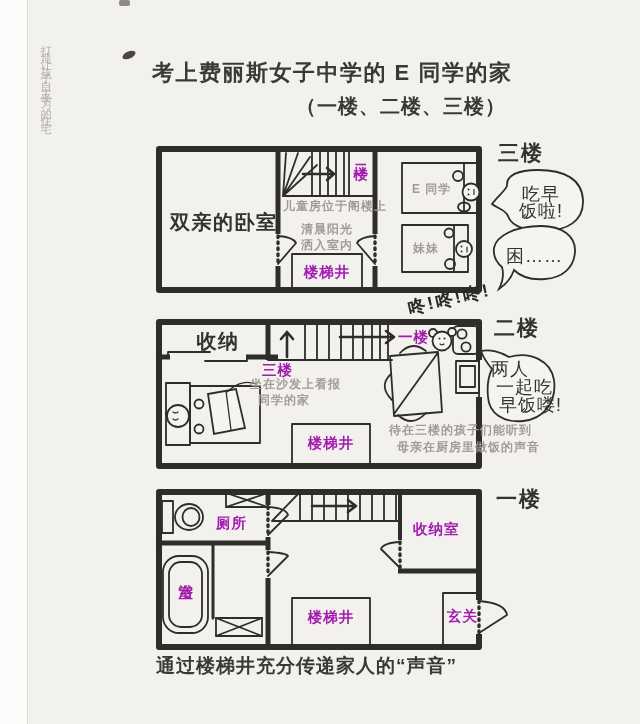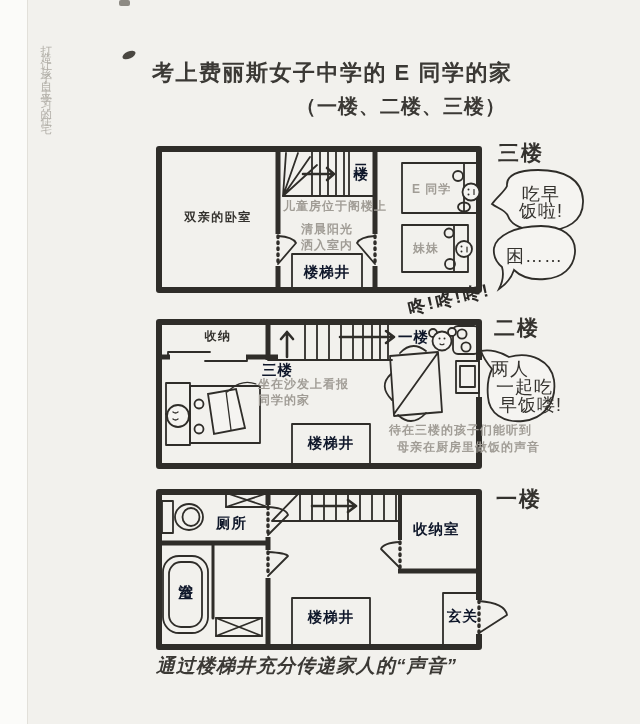--- a/index.html
+++ b/index.html
@@ -11,7 +11,7 @@
   .t-title{font-size:22px;font-weight:700;color:#3b3935;letter-spacing:1.5px;}
   .t-sub{font-size:20px;font-weight:700;color:#3b3935;letter-spacing:1px;}
   .floorlab{font-size:21px;font-weight:700;color:#34322e;letter-spacing:2px;}
-  .room{font-size:12px;font-weight:700;color:#34322e;letter-spacing:1.5px;}
+  .room{font-size:20px;font-weight:700;color:#34322e;letter-spacing:1.5px;}
   .room-sm{font-size:14.5px;font-weight:700;color:#0f172a;letter-spacing:1px;}
   .vert{writing-mode:vertical-rl;}
   .gray{font-size:12px;font-weight:600;color:#a19d96;letter-spacing:1px;}

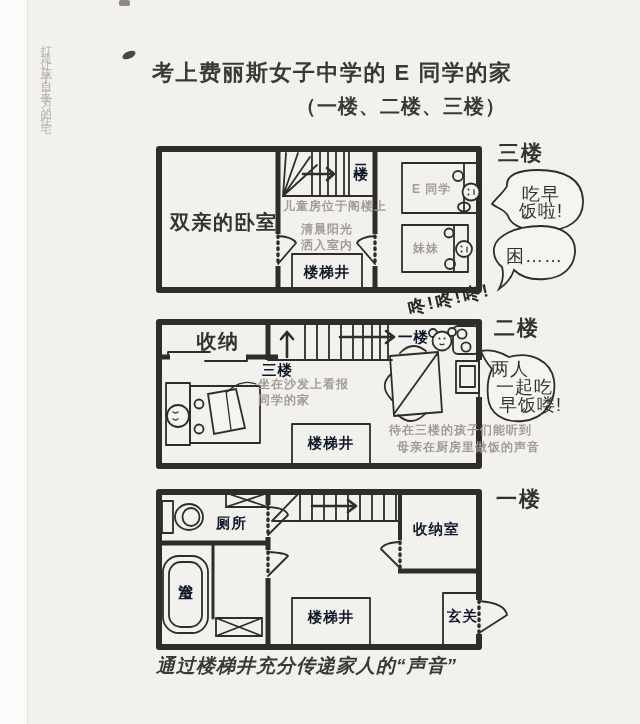--- a/index.html
+++ b/index.html
@@ -12,7 +12,7 @@
   .t-sub{font-size:20px;font-weight:700;color:#3b3935;letter-spacing:1px;}
   .floorlab{font-size:21px;font-weight:700;color:#34322e;letter-spacing:2px;}
   .room{font-size:20px;font-weight:700;color:#34322e;letter-spacing:1.5px;}
-  .room-sm{font-size:14.5px;font-weight:700;color:#0f172a;letter-spacing:1px;}
+  .room-sm{font-size:14.5px;font-weight:700;color:#a21caf;letter-spacing:1px;}
   .vert{writing-mode:vertical-rl;}
   .gray{font-size:12px;font-weight:600;color:#a19d96;letter-spacing:1px;}
   .bub-t{font-size:18px;font-weight:400;color:#34322e;letter-spacing:1px;}

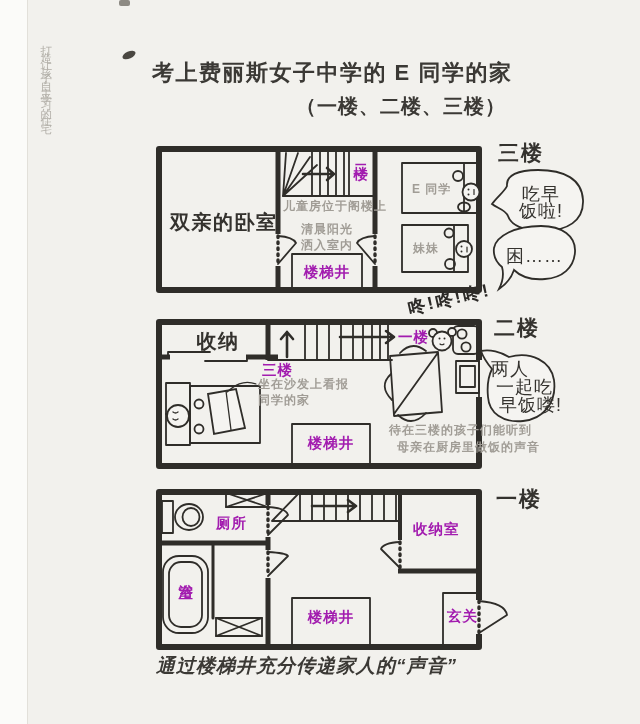--- a/index.html
+++ b/index.html
@@ -237,7 +237,7 @@
   <div class="abs room ctr" style="left:178px;top:330px;width:80px;">收纳</div>
   <div class="abs room-sm" style="left:262px;top:362px;">三楼</div>
   <div class="abs room-sm" style="left:398px;top:329px;">一楼</div>
-  <div class="abs gray" style="left:258px;top:378px;text-align:right;">坐在沙发上看报</div>
+  <div class="abs gray" style="left:250px;top:378px;text-align:right;">坐在沙发上看报</div>
   <div class="abs gray" style="left:258px;top:394px;">同学的家</div>
   <div class="abs room-sm ctr" style="left:301px;top:435px;width:60px;">楼梯井</div>
   <div class="abs bub-t" style="left:491px;top:359px;">两人</div>

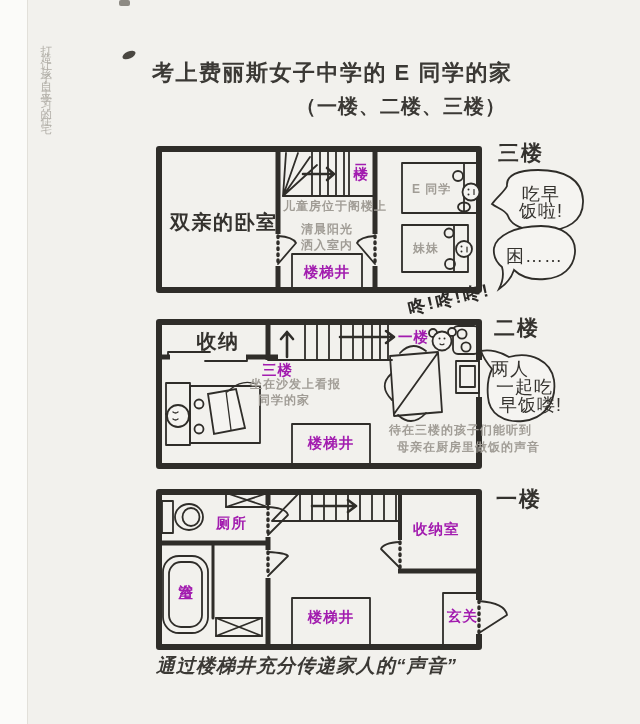--- a/index.html
+++ b/index.html
@@ -17,7 +17,7 @@
   .gray{font-size:12px;font-weight:600;color:#a19d96;letter-spacing:1px;}
   .bub-t{font-size:18px;font-weight:400;color:#34322e;letter-spacing:1px;}
   .sfx{font-size:18px;font-weight:800;color:#2c2a27;letter-spacing:2px;transform:rotate(-13deg);}
-  .caption{font-size:19px;font-weight:700;color:#3b3935;letter-spacing:1px;font-style:italic;}
+  .caption{font-size:19px;font-weight:700;color:#3b3935;letter-spacing:1px;}
   .ctr{text-align:center;}
   
   .w6{stroke:#2f2d29;stroke-width:6;fill:none;stroke-linejoin:round;}

